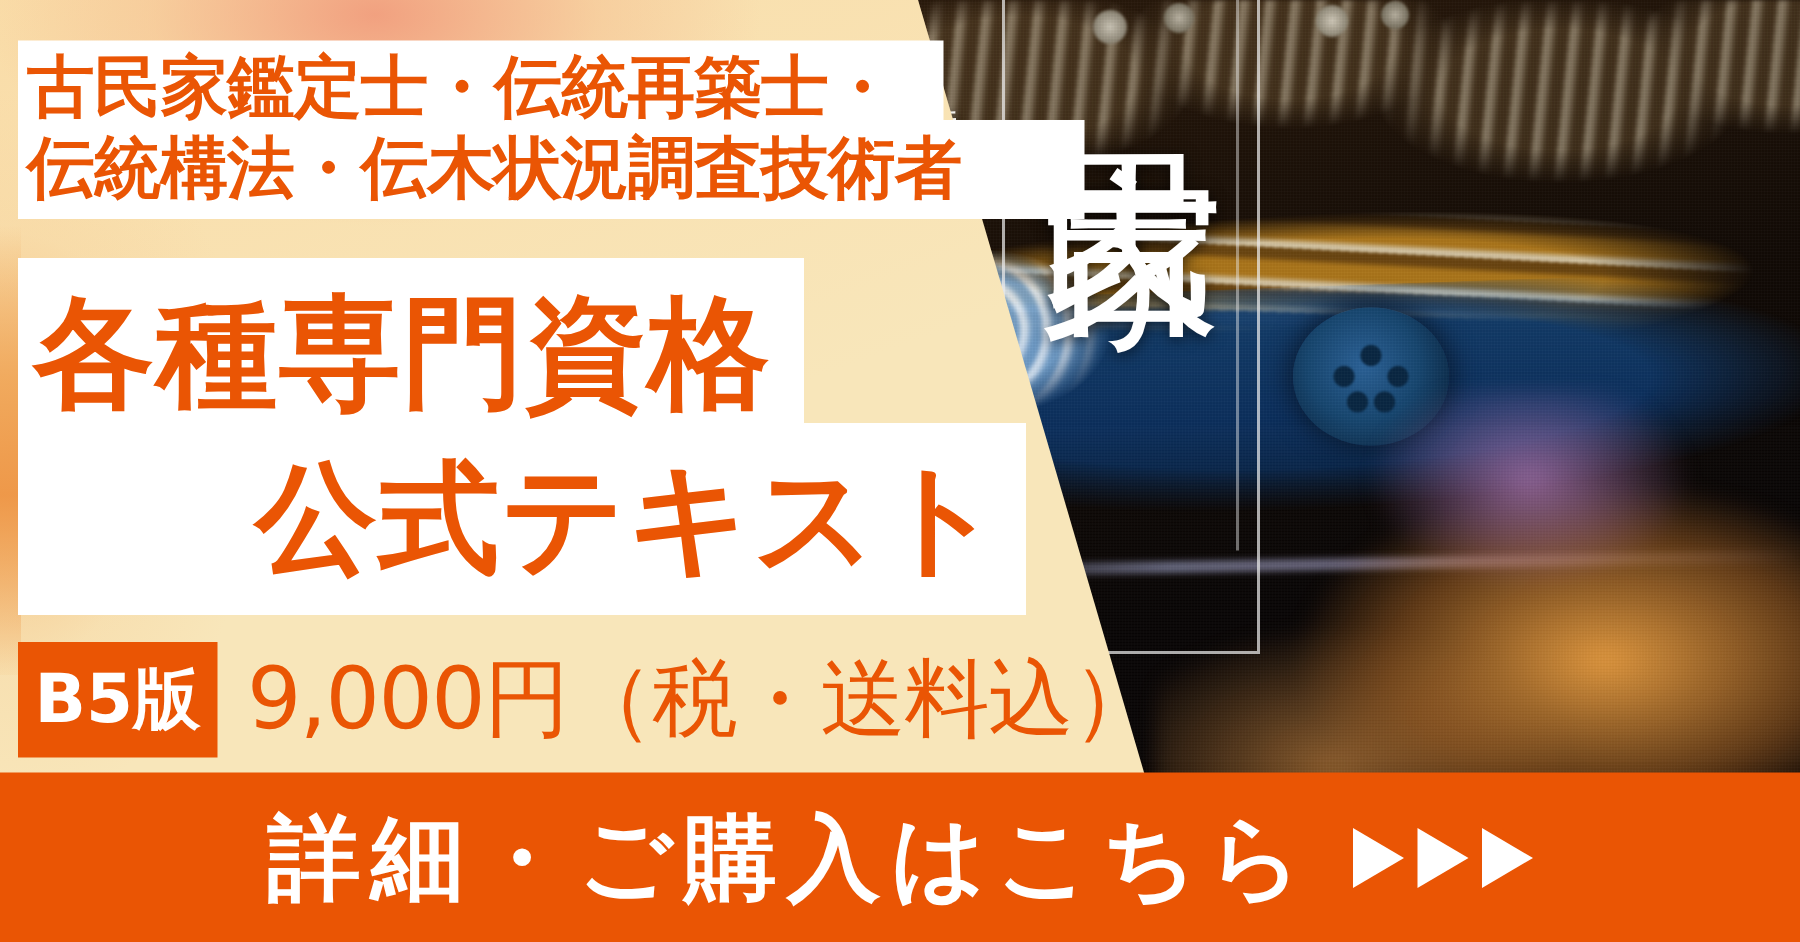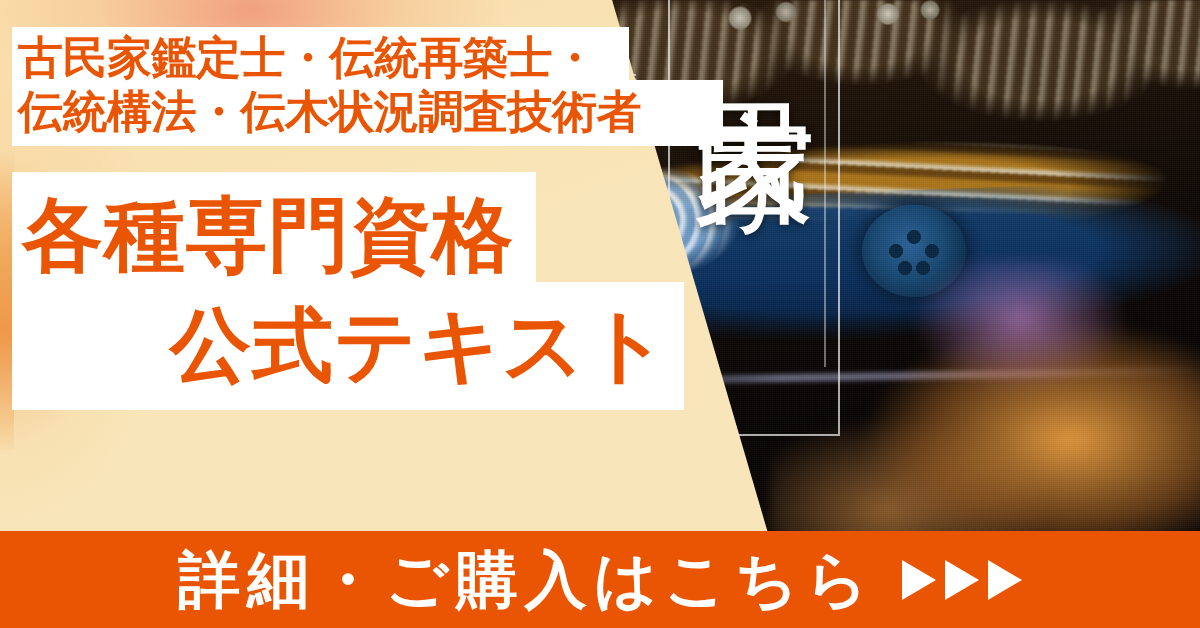--- a/index.html
+++ b/index.html
@@ -372,6 +372,10 @@
   <div class="headline headline-2">公式テキスト</div>
   <div class="headline headline-1">各種専門資格</div>
 
+  <div class="price-row">
+    <div class="badge">B5版</div>
+    <div class="price-text">9,000円（税・送料込）</div>
+  </div>
 
   <div class="cta">
     <div class="cta-text">詳細・ご購入はこちら</div>

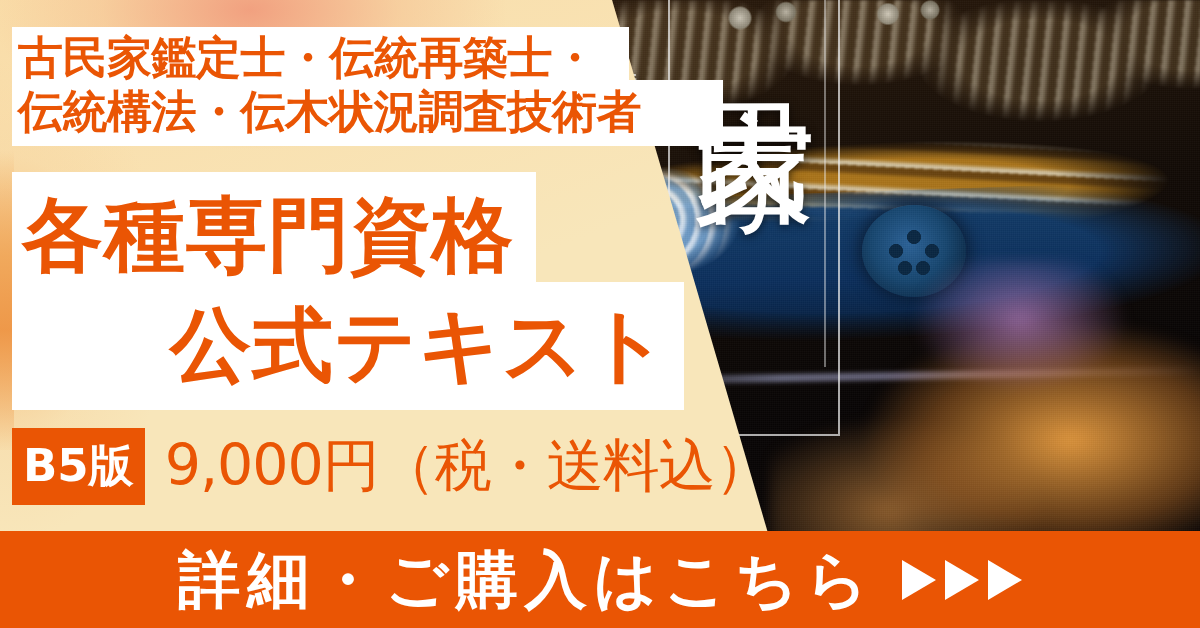--- a/index.html
+++ b/index.html
@@ -302,7 +302,7 @@
   .cta {
     position: absolute;
     left: 0; bottom: 0;
-    width: 1200px; height: 97px;
+    width: 1200px; height: 113px;
     background: #ea5504;
     display: flex;
     align-items: center;

